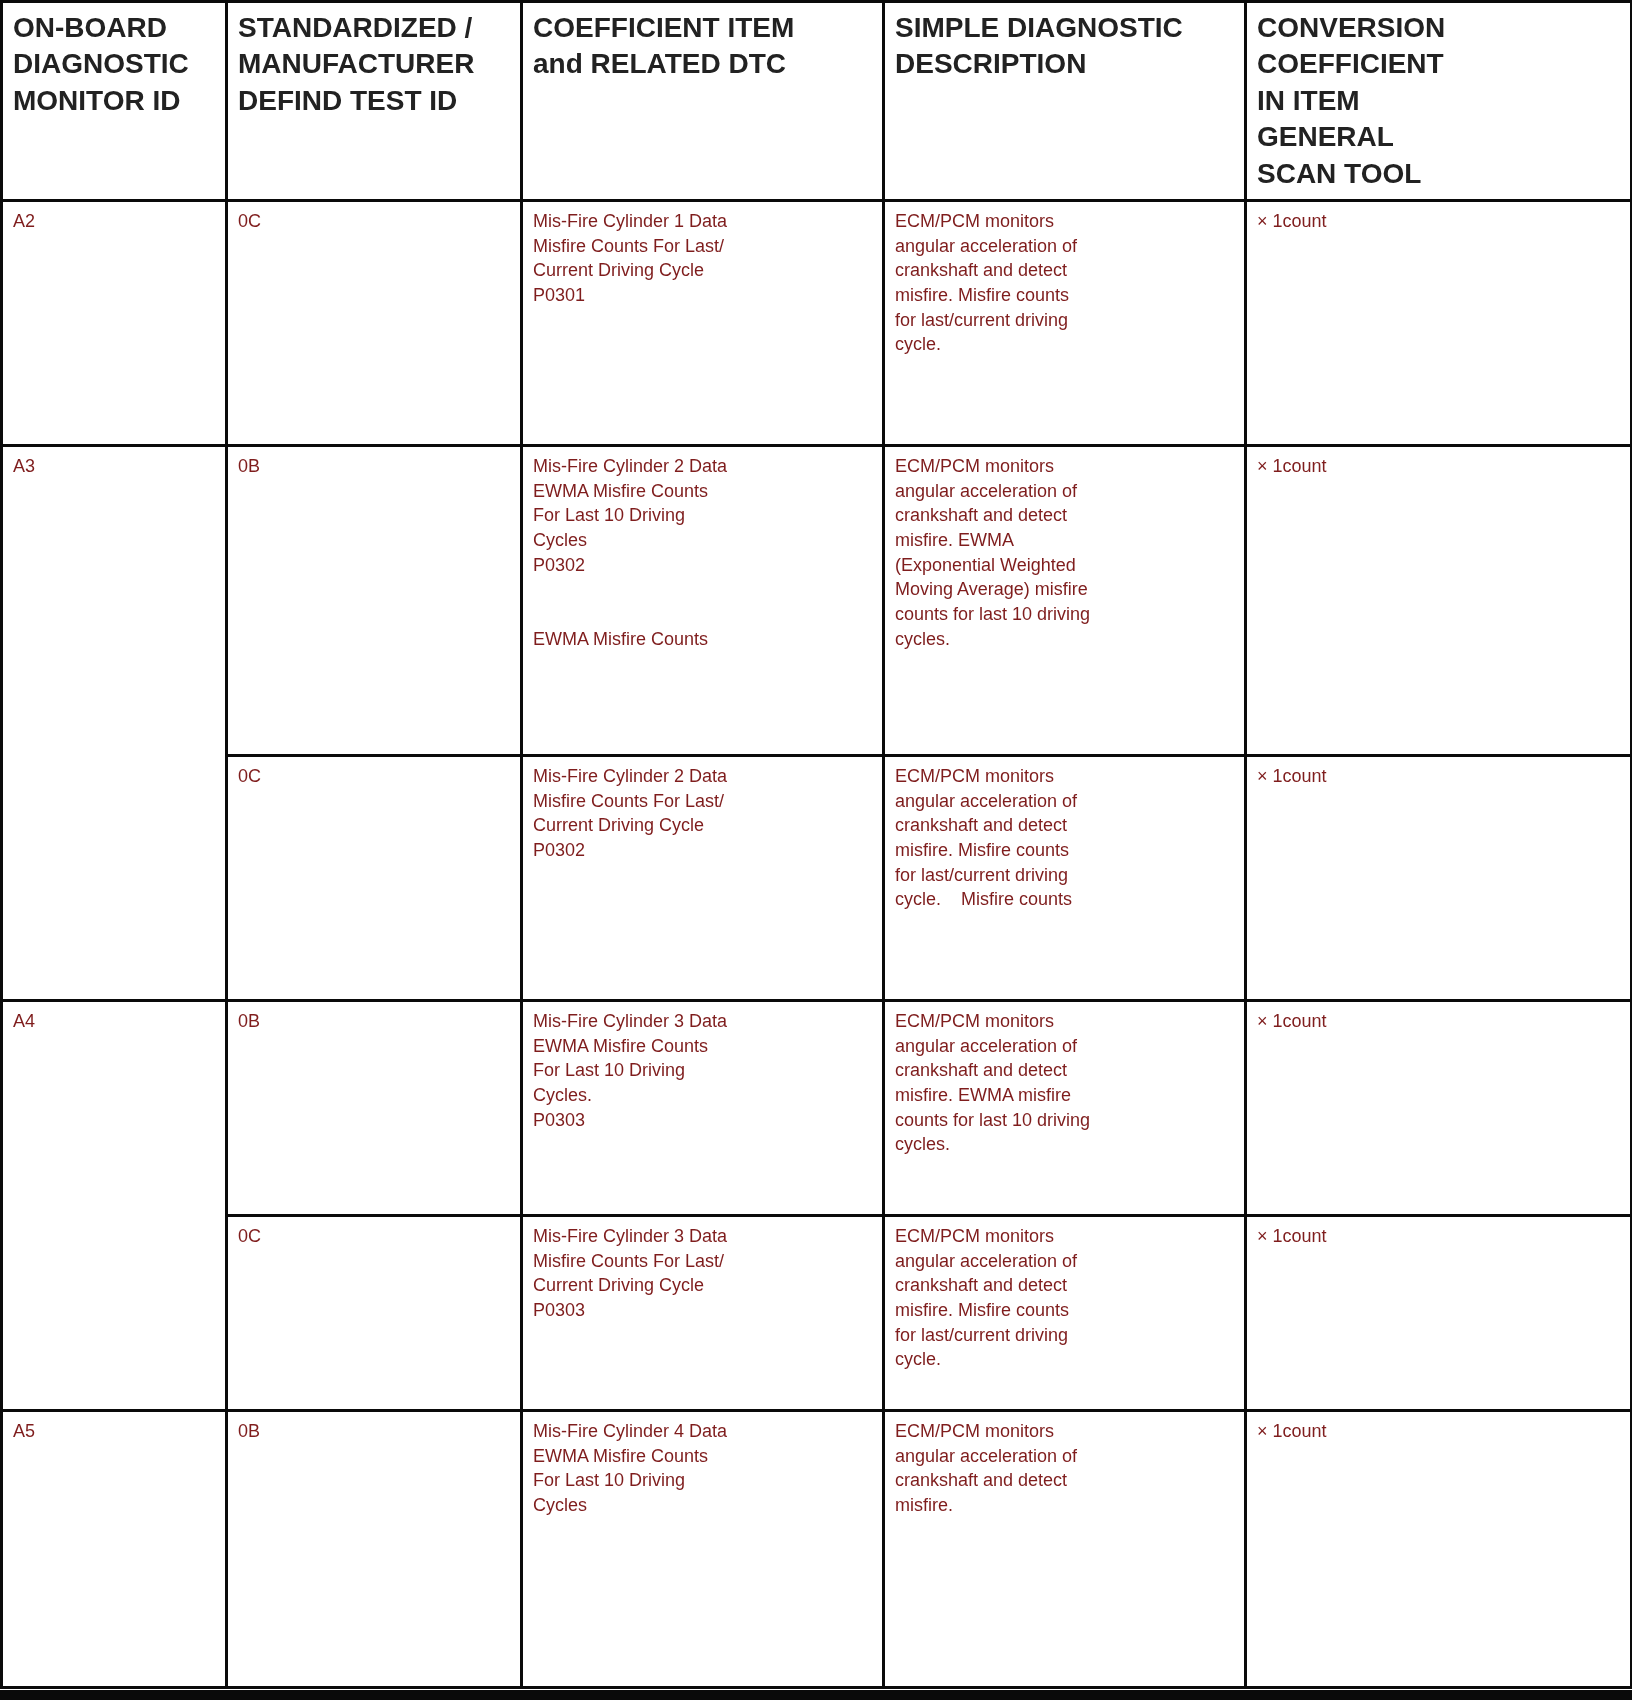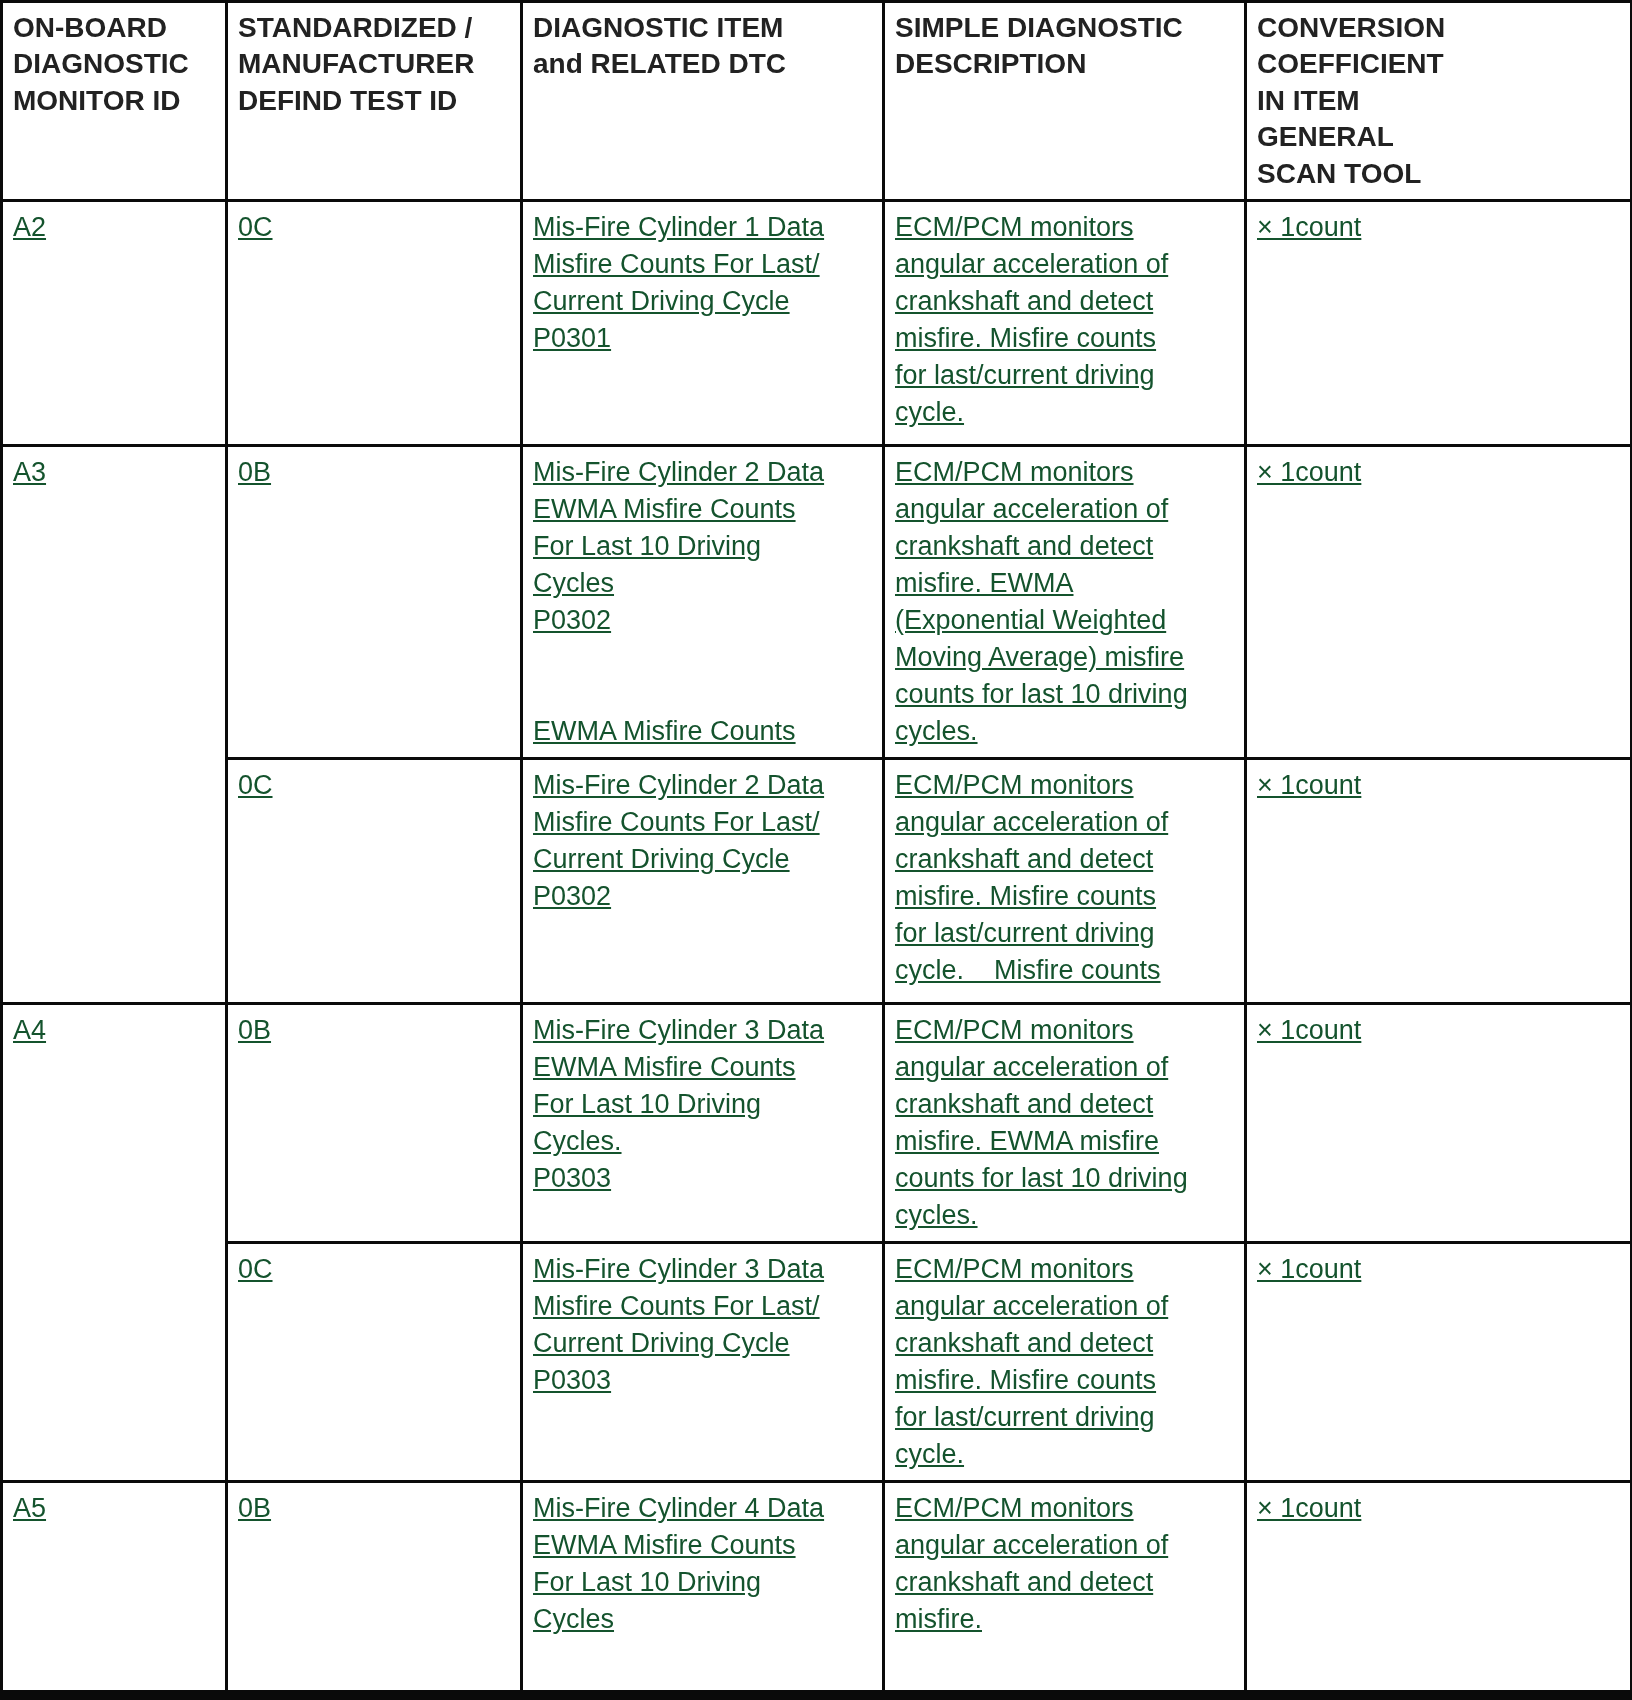--- a/index.html
+++ b/index.html
@@ -82,7 +82,7 @@
         <th>STANDARDIZED /
 MANUFACTURER
 DEFIND TEST ID</th>
-        <th>DIAGNOSTIC ITEM
+        <th>COEFFICIENT ITEM
 and RELATED DTC</th>
         <th>SIMPLE DIAGNOSTIC
 DESCRIPTION</th>

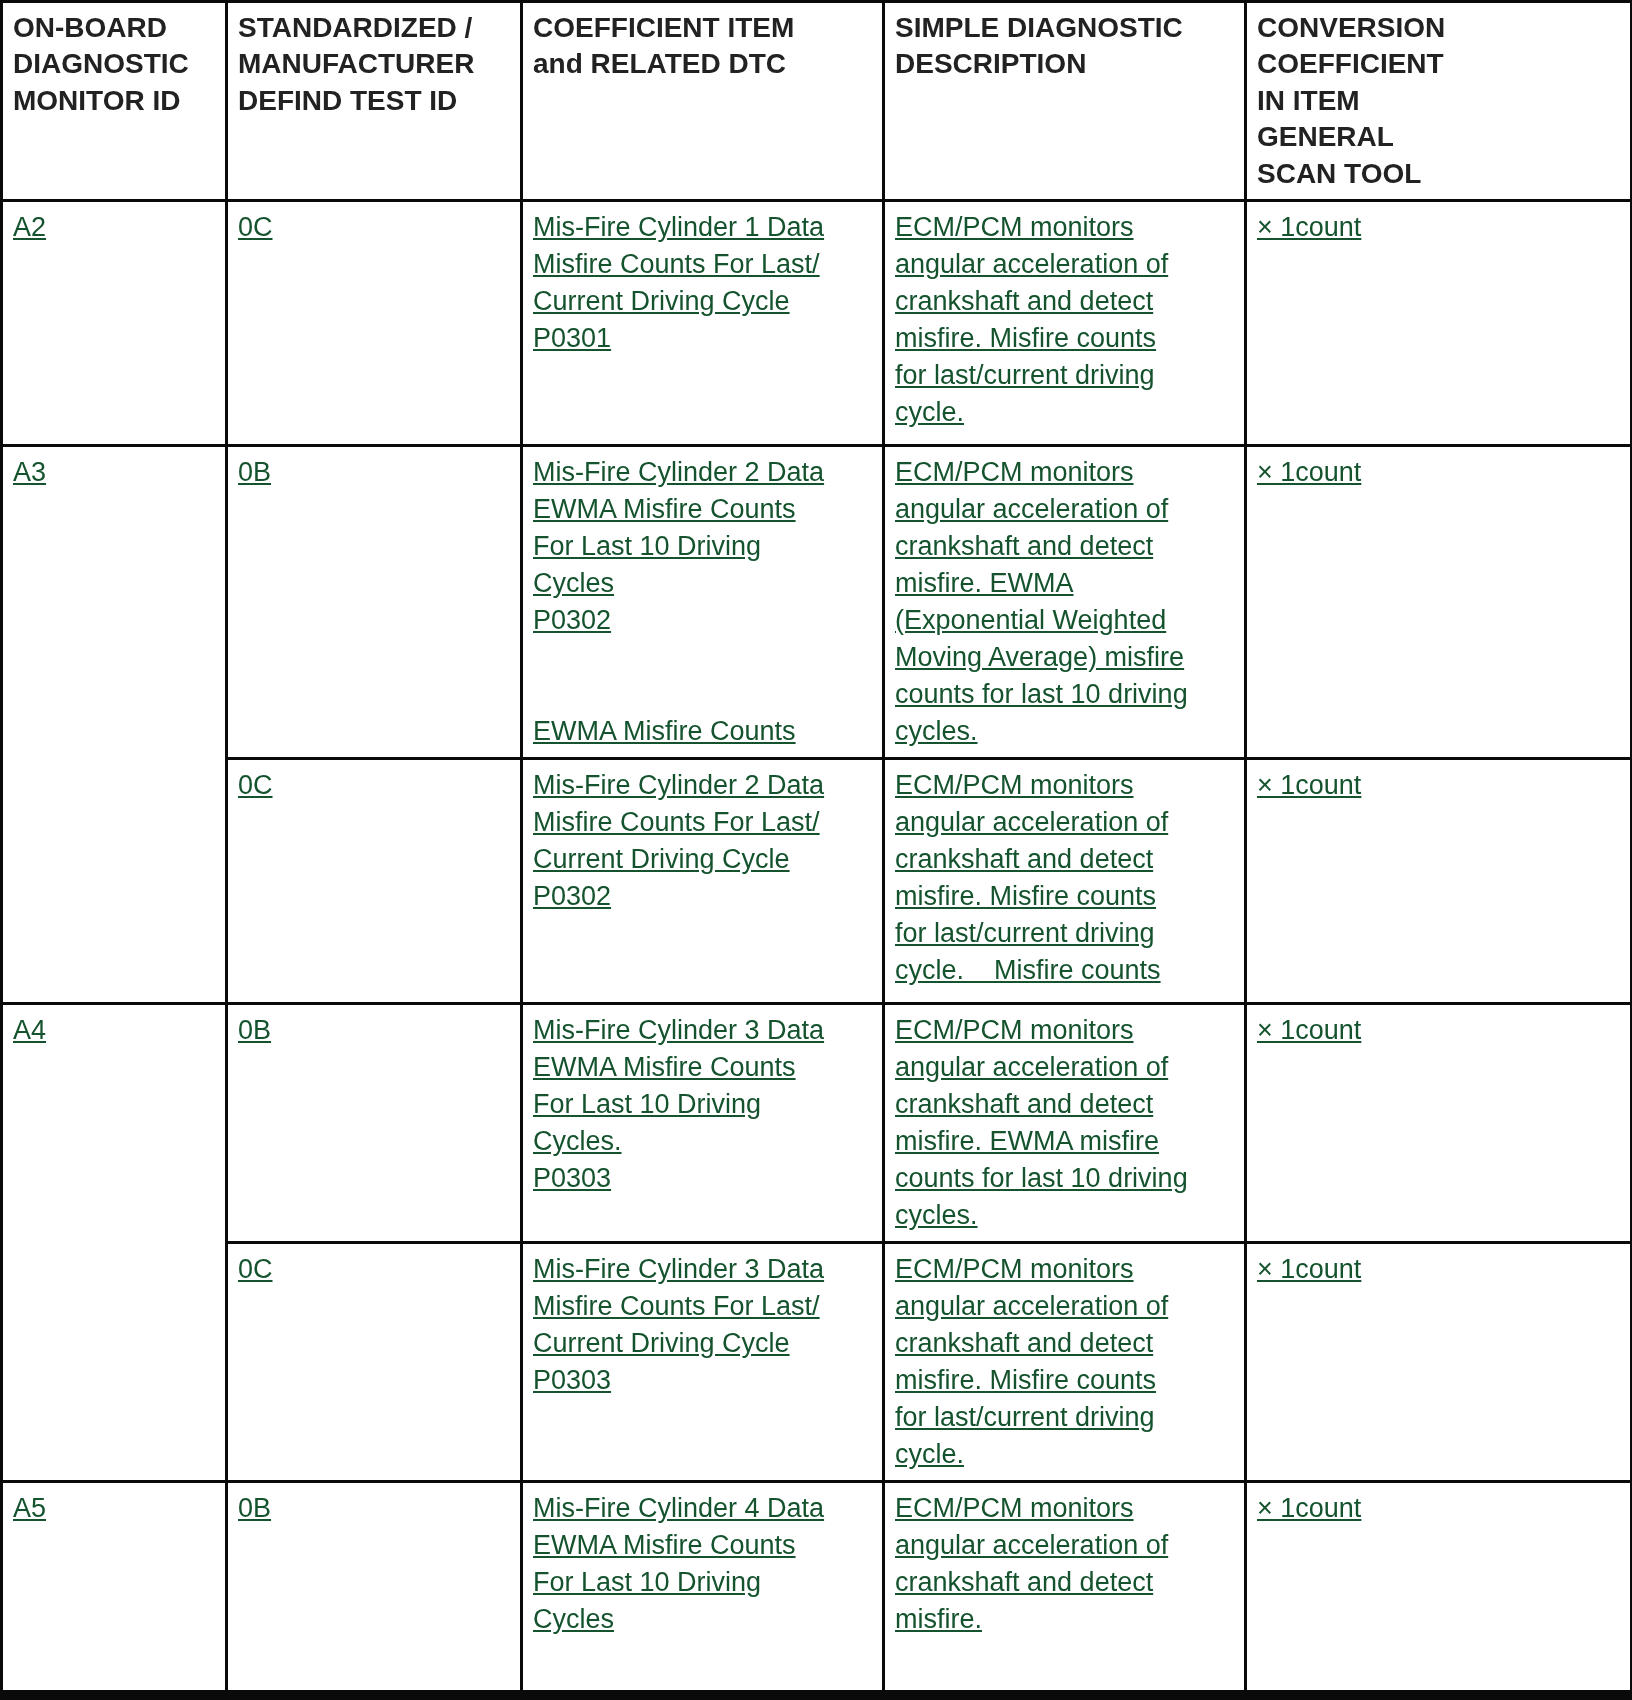--- a/index.html
+++ b/index.html
@@ -39,10 +39,9 @@
     background: #ffffff;
   }
   table.diag td {
-    font-size: 27px;
+    font-size: 18px;
     line-height: 1.37;
-    color: #14532d;
-    text-decoration: underline;
+    color: #7f1d1d;
   }
   
   tr.h-head { height: 193px; }

